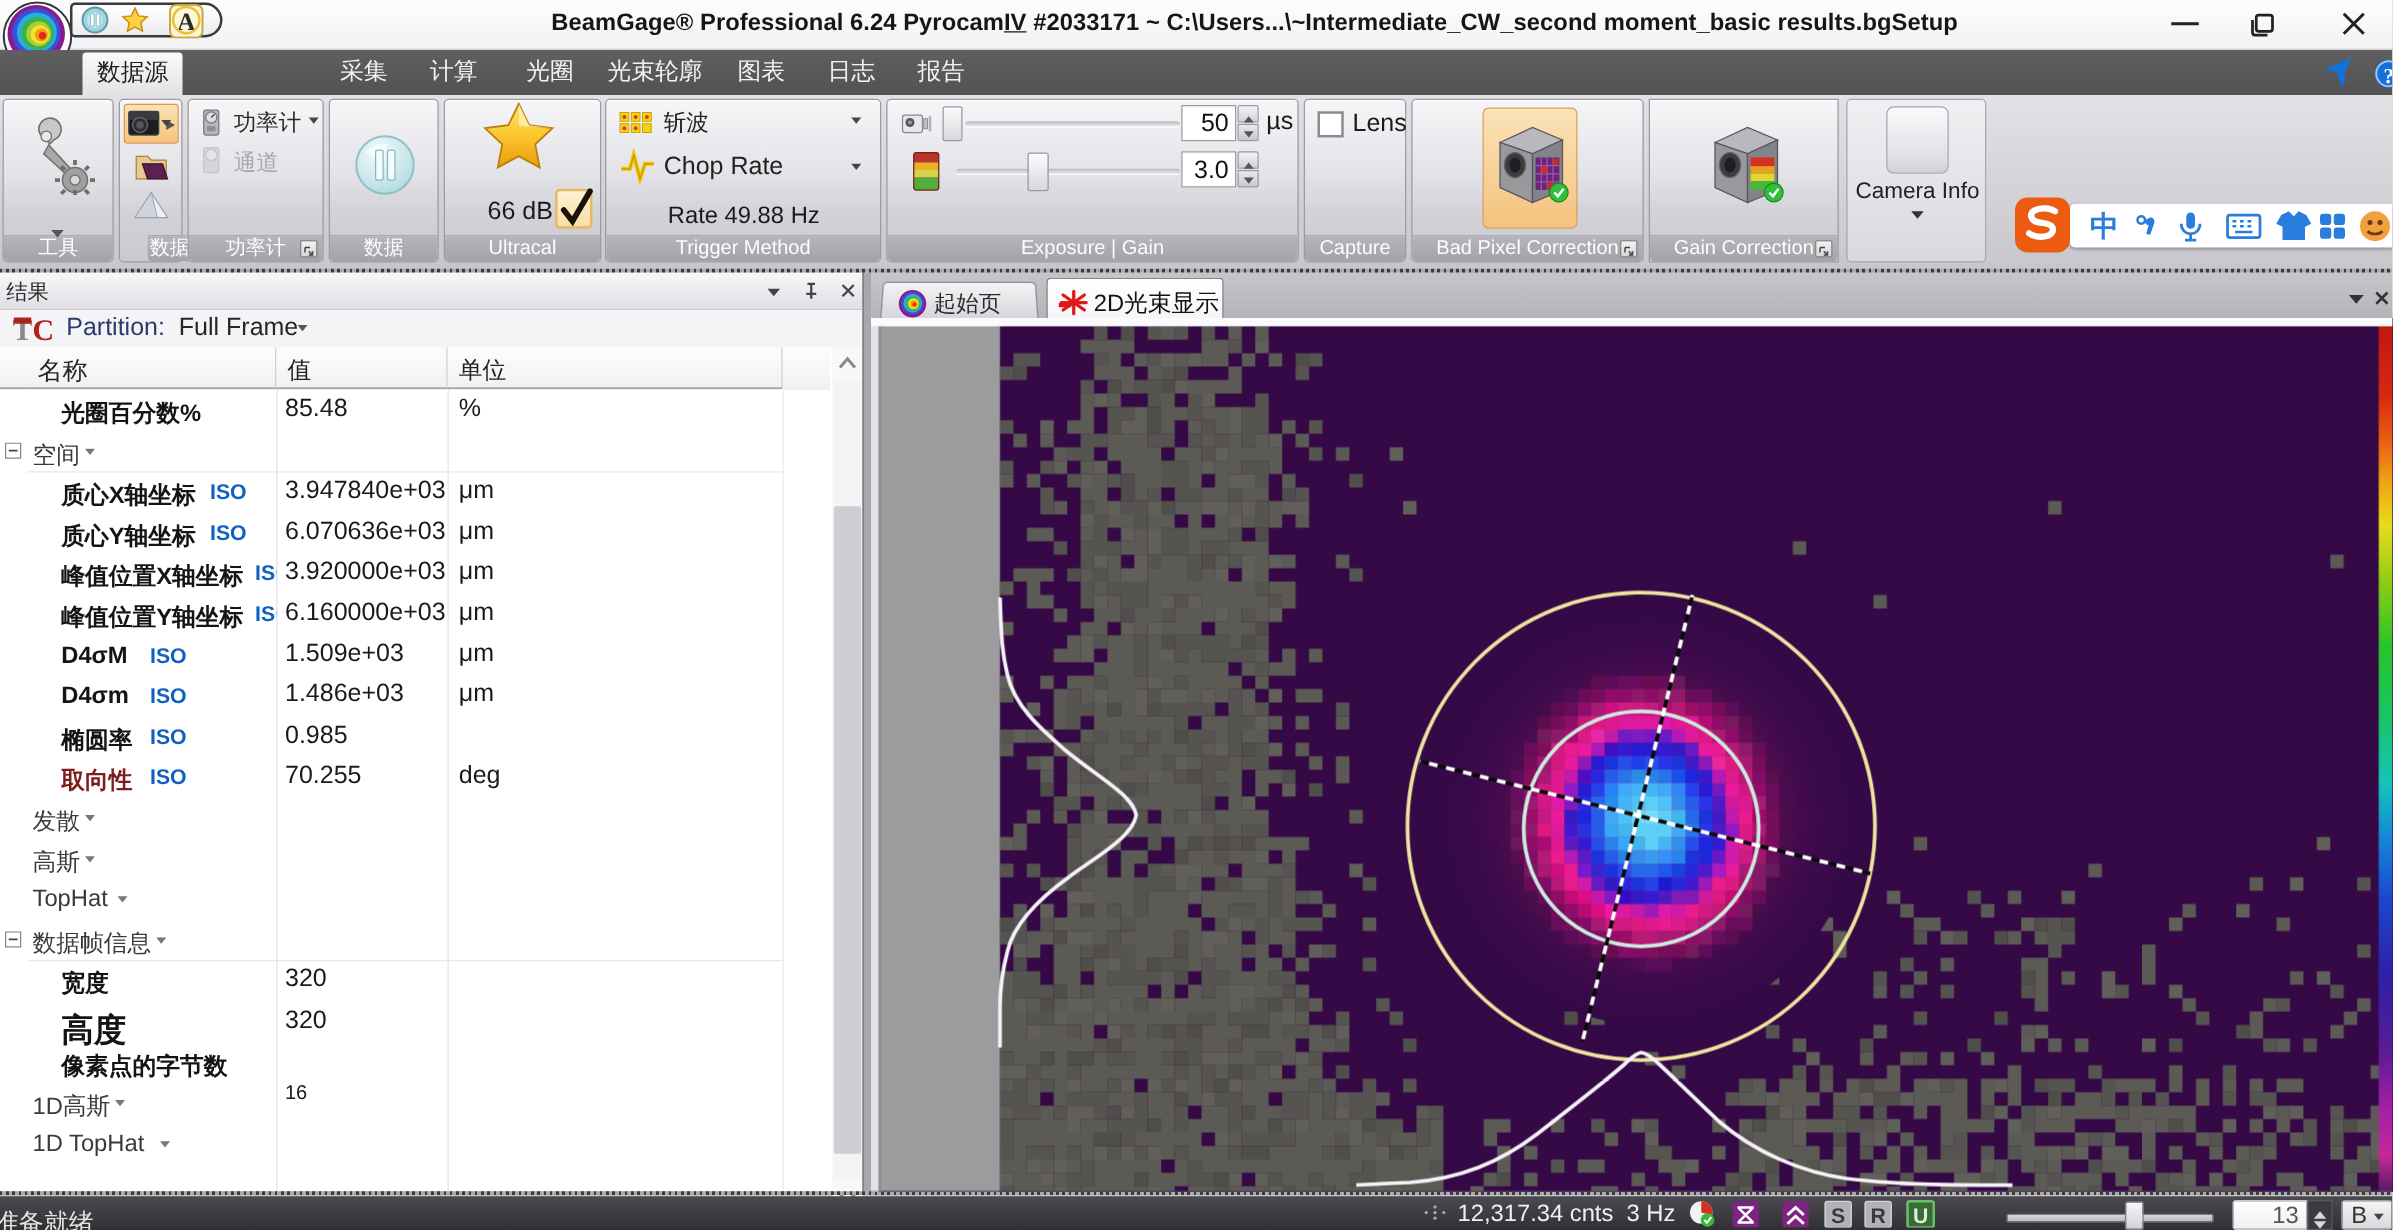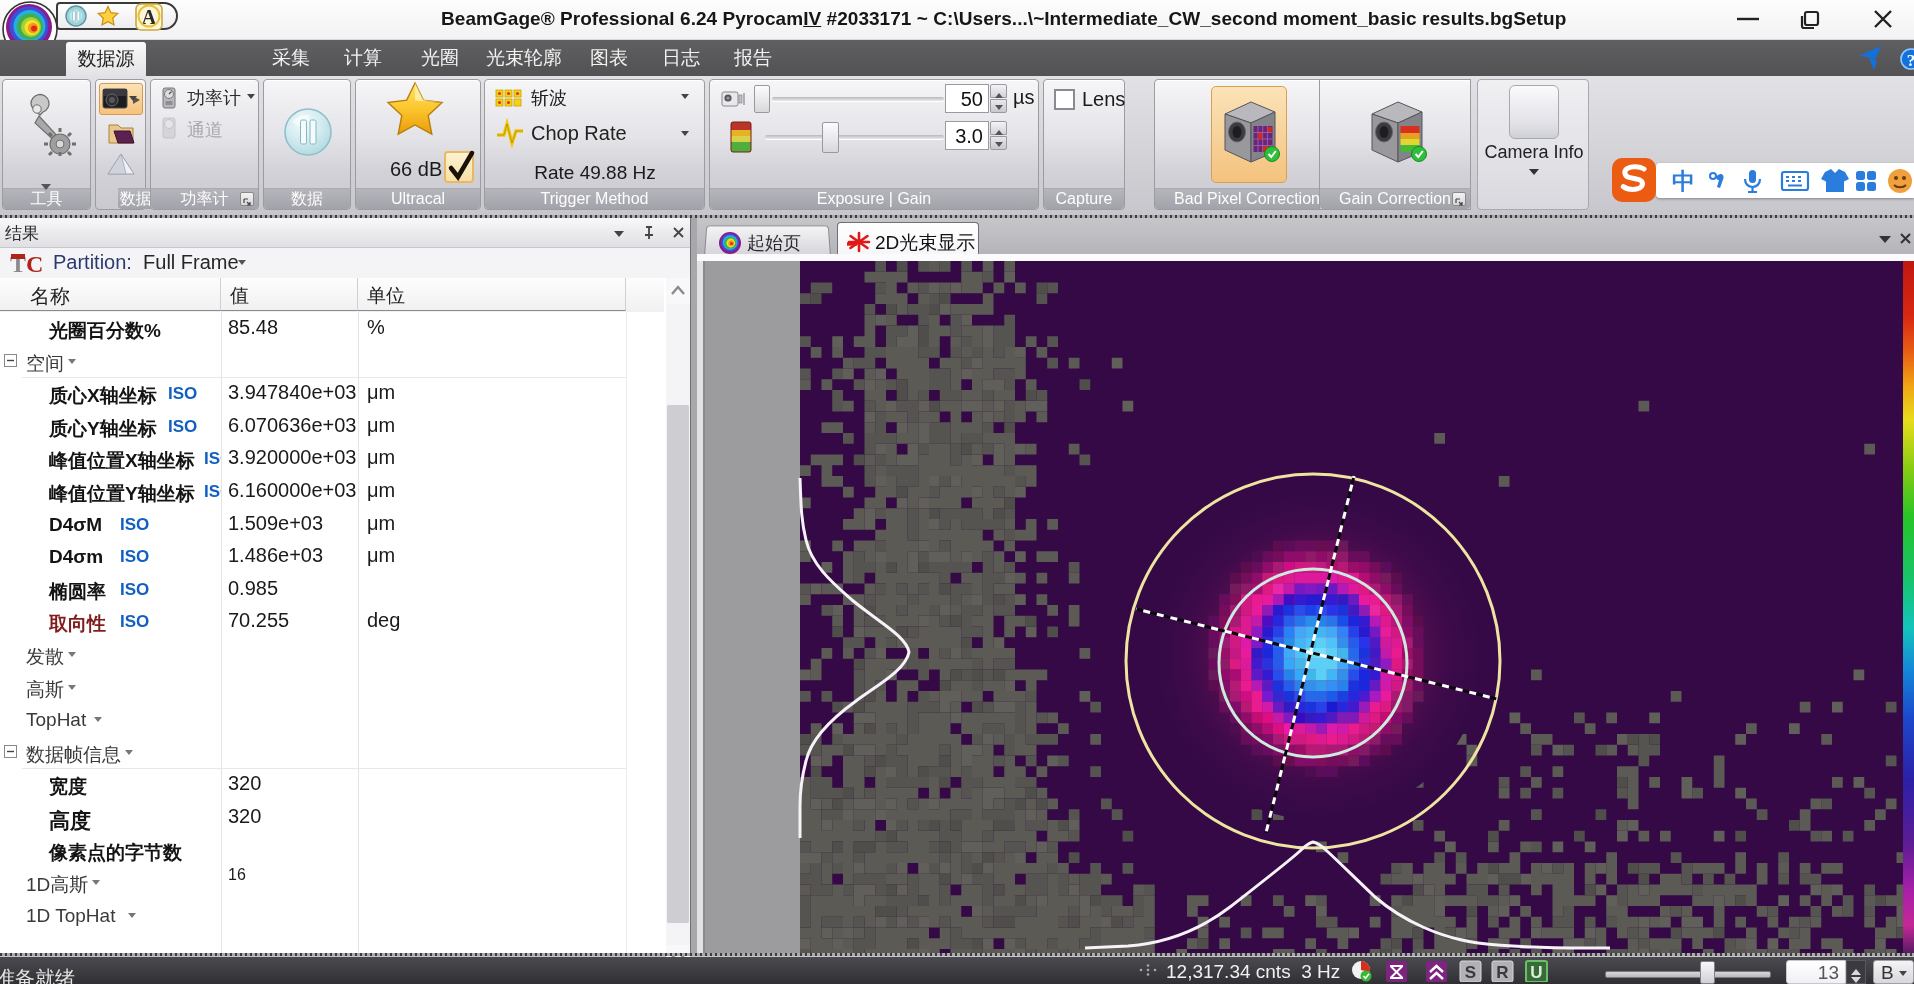--- a/index.html
+++ b/index.html
@@ -220,7 +220,7 @@
         <div style="position:absolute;left:10px;top:9px;width:21px;height:21px;background:#fff;border:2px solid #8a8a90;"></div>
     <div style="position:absolute;left:38px;top:8px;font-size:20px;color:#1a1a1a;">Lens</div>
       </div>
-      <div style="position:absolute;left:1129px;top:3px;width:186px;height:131px;background:linear-gradient(#f6f6f8 0%,#e3e3e8 45%,#d2d2d8 70%,#c9c9cf 100%);border:1px solid #9b9ba1;border-radius:4px;box-shadow:inset 0 1px 0 #fff;margin-left:25px;">
+      <div style="position:absolute;left:1129px;top:3px;width:186px;height:131px;background:linear-gradient(#f6f6f8 0%,#e3e3e8 45%,#d2d2d8 70%,#c9c9cf 100%);border:1px solid #9b9ba1;border-radius:4px;box-shadow:inset 0 1px 0 #fff;">
         <div style="position:absolute;left:0;bottom:0;width:100%;height:21px;background:linear-gradient(#b5b5bc,#a2a2aa);border-radius:0 0 4px 4px;border-top:1px solid #aaaab0;text-align:center;color:#fdfdfd;font-size:16px;line-height:20px;white-space:nowrap;">Bad Pixel Correction<div style="position:absolute;right:4px;bottom:3px;width:14px;height:14px;background:linear-gradient(#f2f2f2,#d8d8d8);border:1px solid #8a8a8a;border-radius:2px;"><svg width="12" height="12" viewBox="0 0 12 12">
               <path d="M3 3h4M3 3v4M6 6l3 3M9 6v3h-3" stroke="#444" stroke-width="1.2" fill="none"></path>
             </svg></div></div>

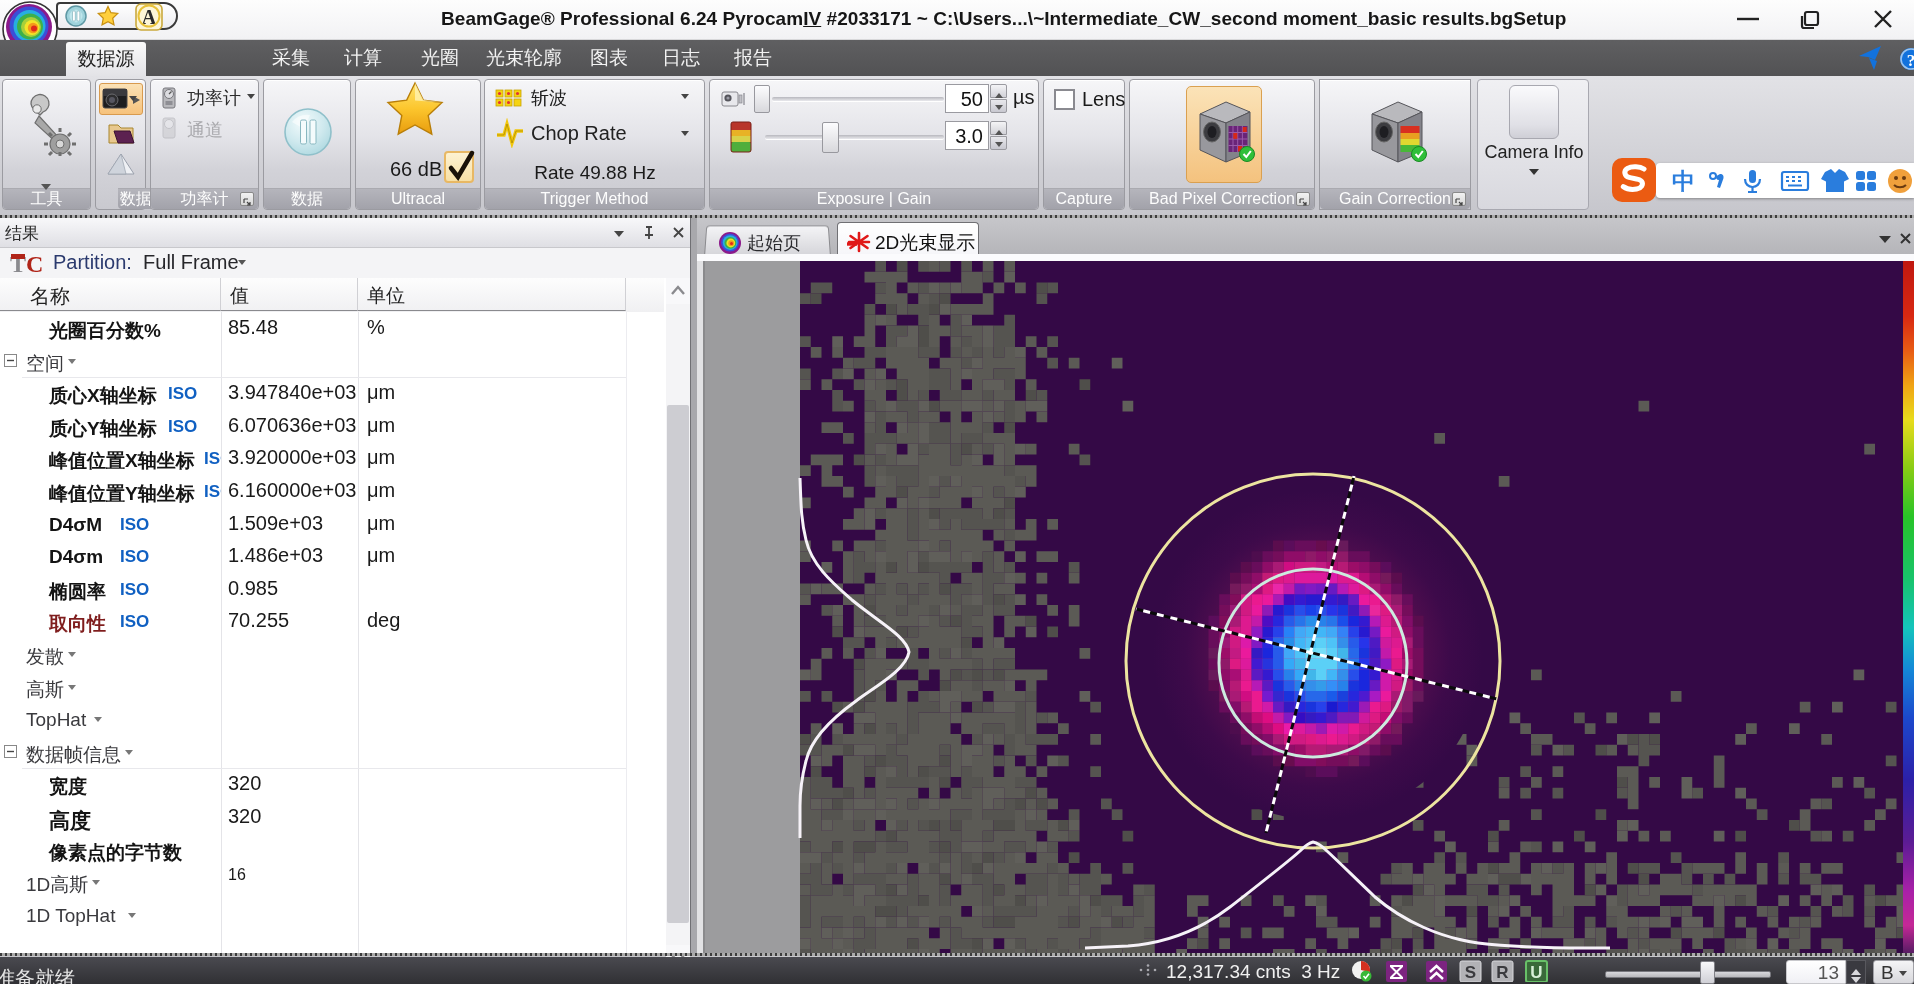--- a/index.html
+++ b/index.html
@@ -358,7 +358,7 @@
       <div style="position:absolute;left:22px;top:550px;width:604px;height:1px;background:#e8e8ec;"></div>
       <div style="position:absolute;left:49px;top:556px;font-size:19px;font-weight:bold;color:#141414;white-space:nowrap;">宽度</div>
       <div style="position:absolute;left:228px;top:554px;font-size:20px;color:#1a1a1a;">320</div>
-      <div style="position:absolute;left:49px;top:589px;font-size:21px;font-weight:bold;color:#141414;white-space:nowrap;">高度</div>
+      <div style="position:absolute;left:49px;top:589px;font-size:26px;font-weight:bold;color:#141414;white-space:nowrap;">高度</div>
       <div style="position:absolute;left:228px;top:587px;font-size:20px;color:#1a1a1a;">320</div>
       <div style="position:absolute;left:49px;top:622px;font-size:19px;font-weight:bold;color:#141414;white-space:nowrap;">像素点的字节数</div>
       <div style="position:absolute;left:228px;top:648px;font-size:16px;color:#1a1a1a;">16</div>

